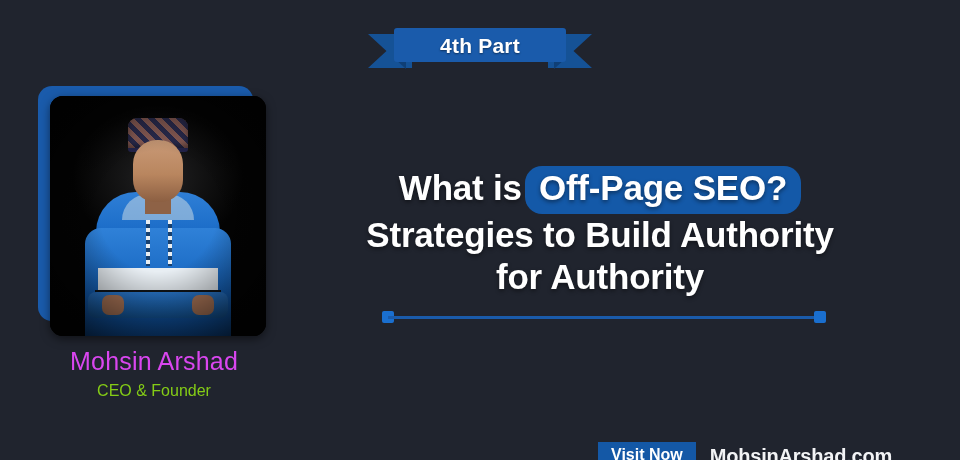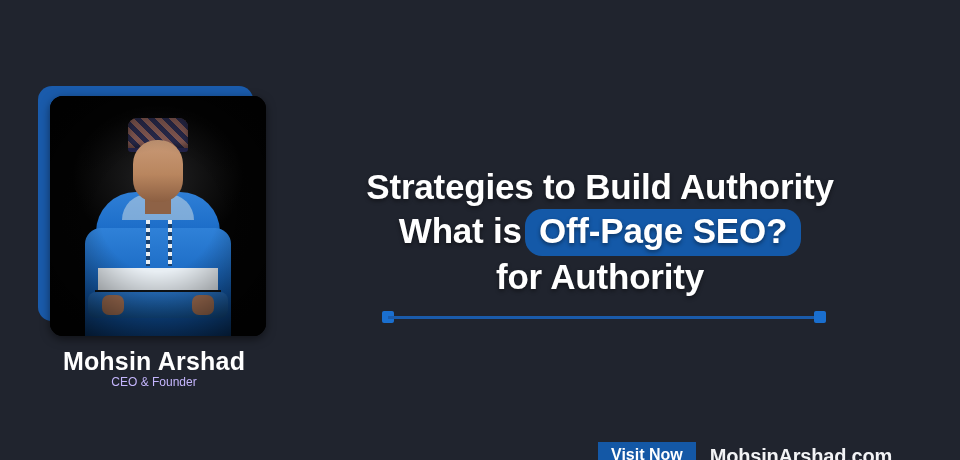--- a/index.html
+++ b/index.html
@@ -336,6 +336,15 @@
 
 <div id="stage">
 
+  <div class="ribbon">
+    <div class="ribbon-tail left"></div>
+    <div class="ribbon-tail right"></div>
+    <div class="ribbon-fold left"></div>
+    <div class="ribbon-fold right"></div>
+    <div class="ribbon-body">
+      <span class="ribbon-label">4th Part</span>
+    </div>
+  </div>
 
   <div class="portrait-wrap">
     <div class="portrait-frame"></div>

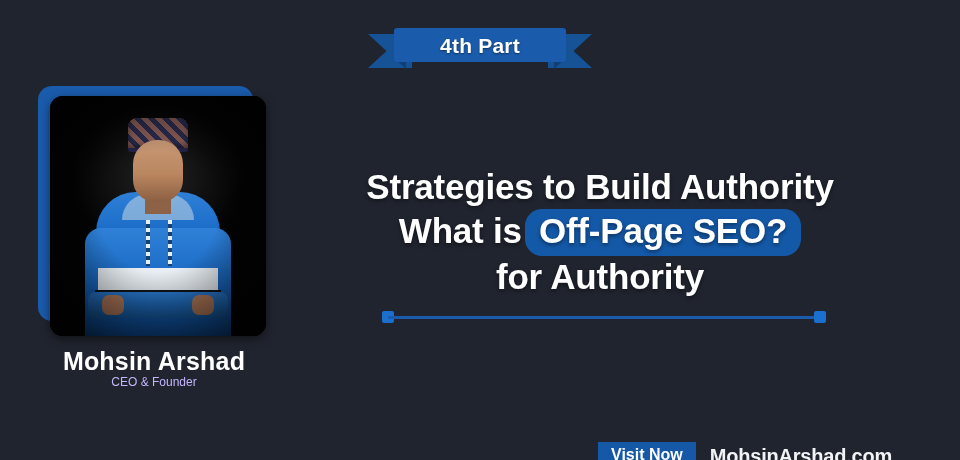--- a/index.html
+++ b/index.html
@@ -374,10 +374,10 @@
   </div>
 
   <div class="headline">
-    <div class="line">Strategies to Build Authority</div>
     <div class="line">
       <span>What is</span><span class="hl-pill">Off-Page SEO?</span>
     </div>
+    <div class="line">Strategies to Build Authority</div>
     <div class="line">for Authority</div>
   </div>
 

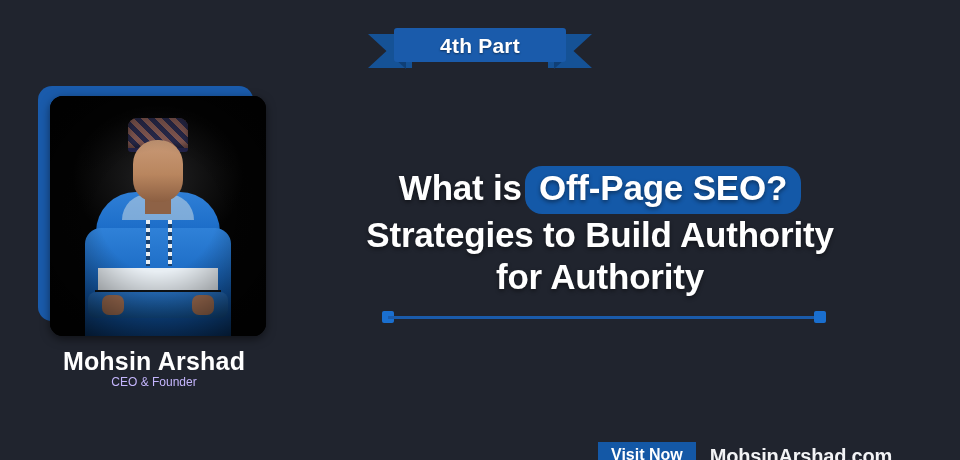--- a/index.html
+++ b/index.html
@@ -240,9 +240,9 @@
     text-align: center;
   }
   .person-name {
-    color: #ffffff;
+    color: #d946ef;
     font-size: 25px;
-    font-weight: bold;
+    font-weight: normal;
     letter-spacing: 0.2px;
     line-height: 1.1;
   }

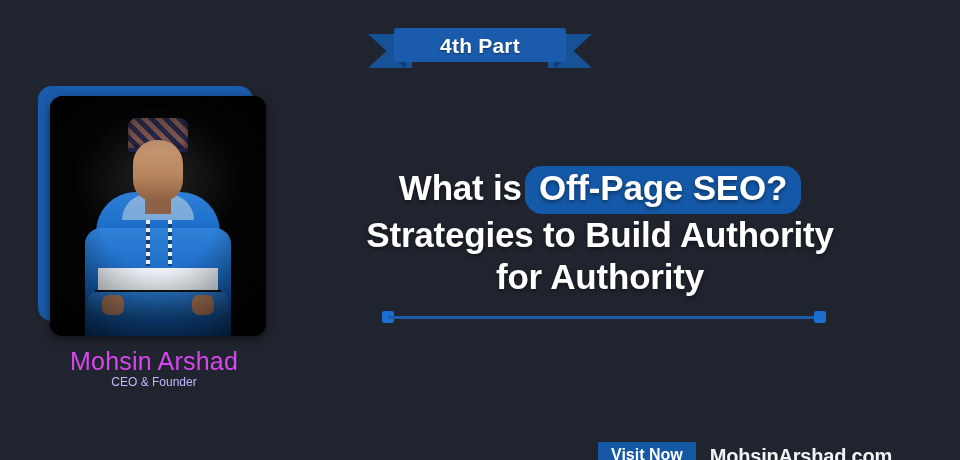--- a/index.html
+++ b/index.html
@@ -247,10 +247,10 @@
     line-height: 1.1;
   }
   .person-role {
-    color: #c4b5fd;
-    font-size: 12px;
+    color: #84cc16;
+    font-size: 16px;
     font-weight: normal;
-    margin-top: 0;
+    margin-top: 6px;
     line-height: 1.1;
   }
 

